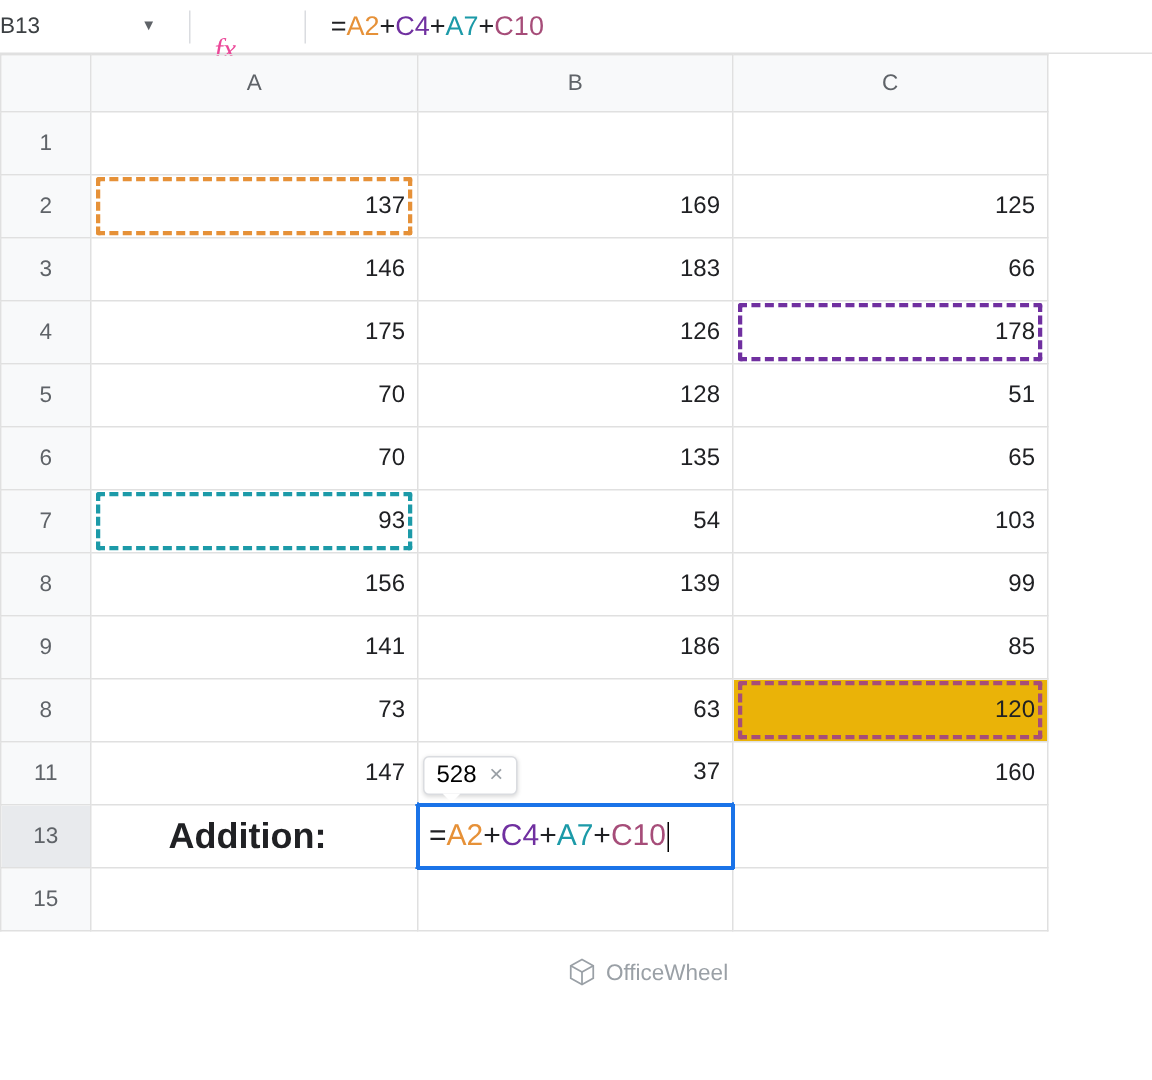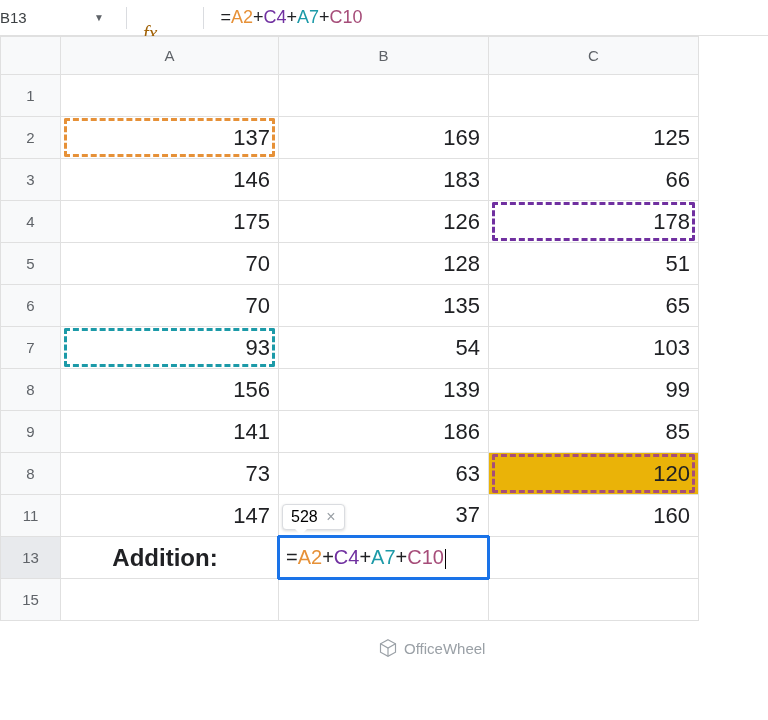--- a/index.html
+++ b/index.html
@@ -42,7 +42,7 @@
     font-family: 'Times New Roman', serif;
     font-style: italic;
     font-size: 20px;
-    color: #a16207;
+    color: #ec4899;
     margin-right: 30px;
     margin-top: 32px;
   }

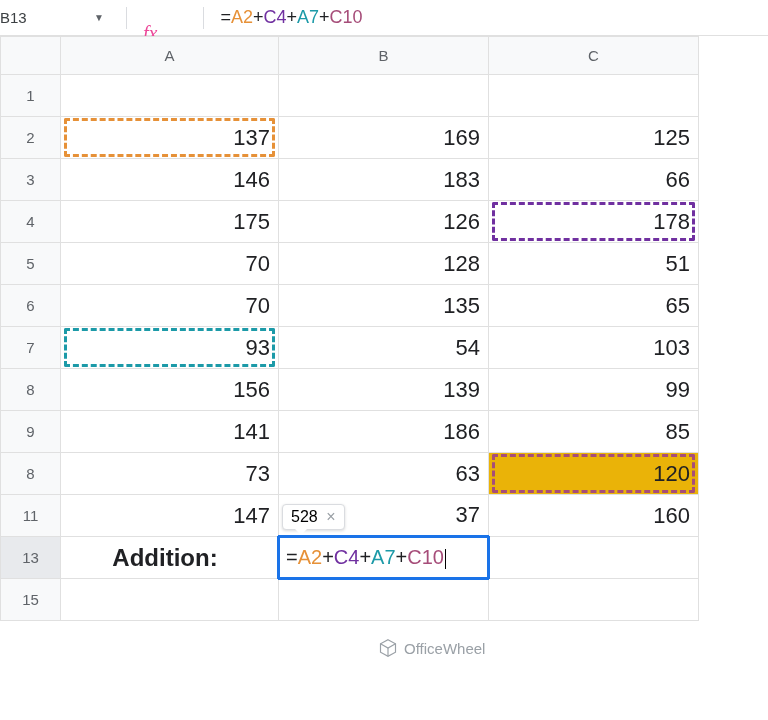--- a/index.html
+++ b/index.html
@@ -102,7 +102,7 @@
   .cell {
     text-align: right;
     padding-right: 8px;
-    font-size: 22px;
+    font-size: 16px;
   }
   .label-cell {
     text-align: center;

